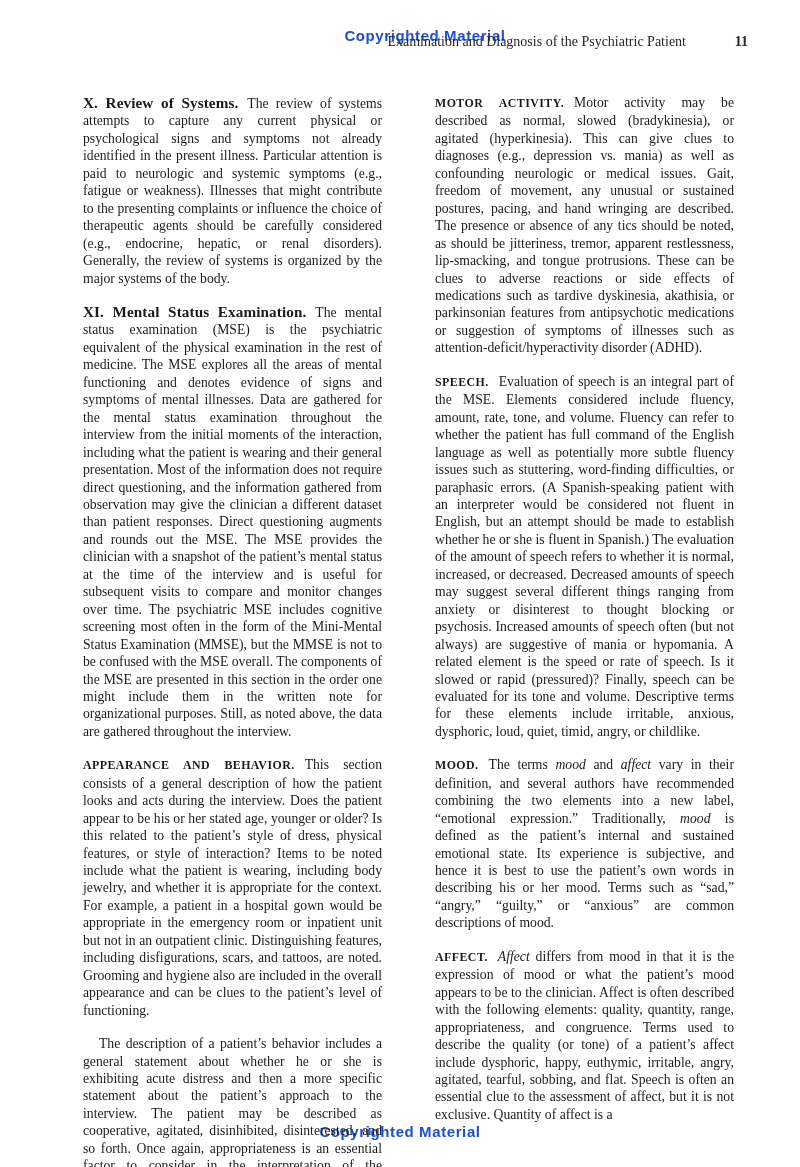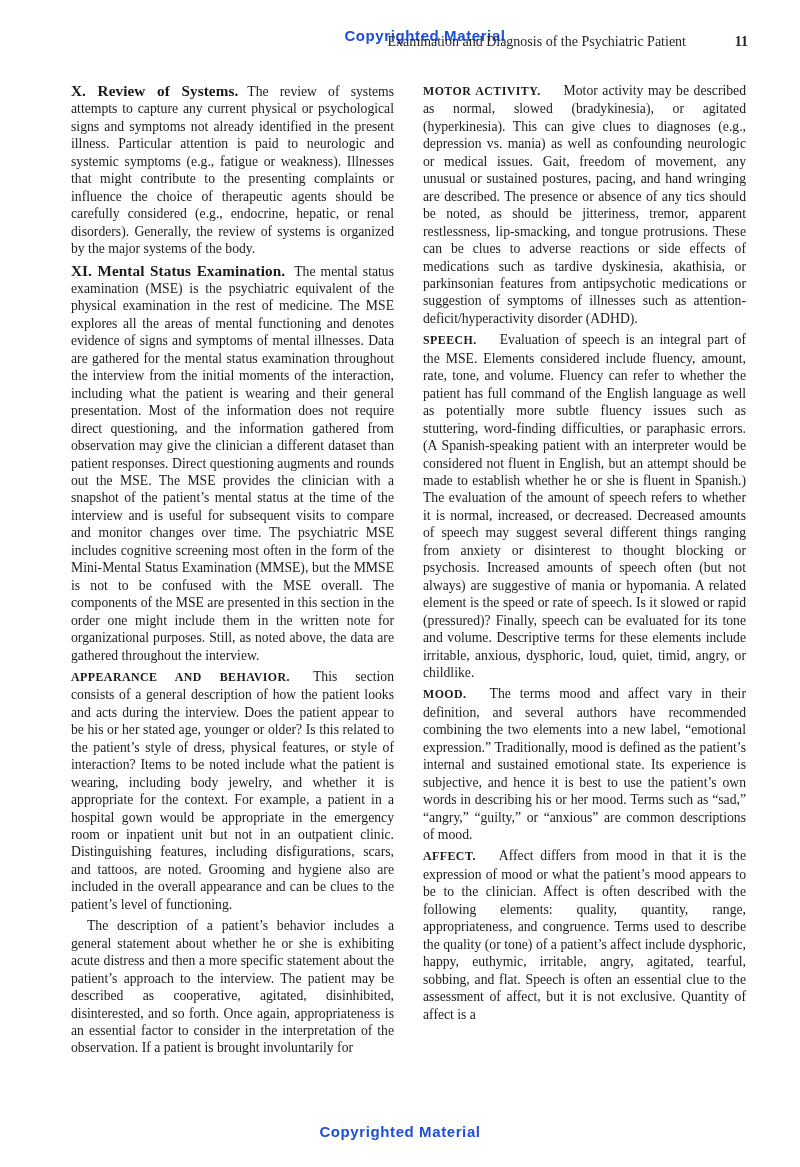--- a/index.html
+++ b/index.html
@@ -58,7 +58,7 @@
   .col-left { left: 67px; }
   .col-right { left: 419px; }
 
-  p.block { margin: 4px; }
+  p.block { margin: 16px; }
   .gap-xl { margin-top: 31px; }
   .gap-md { margin-top: 17px; }
   .indent { text-indent: 16px; }

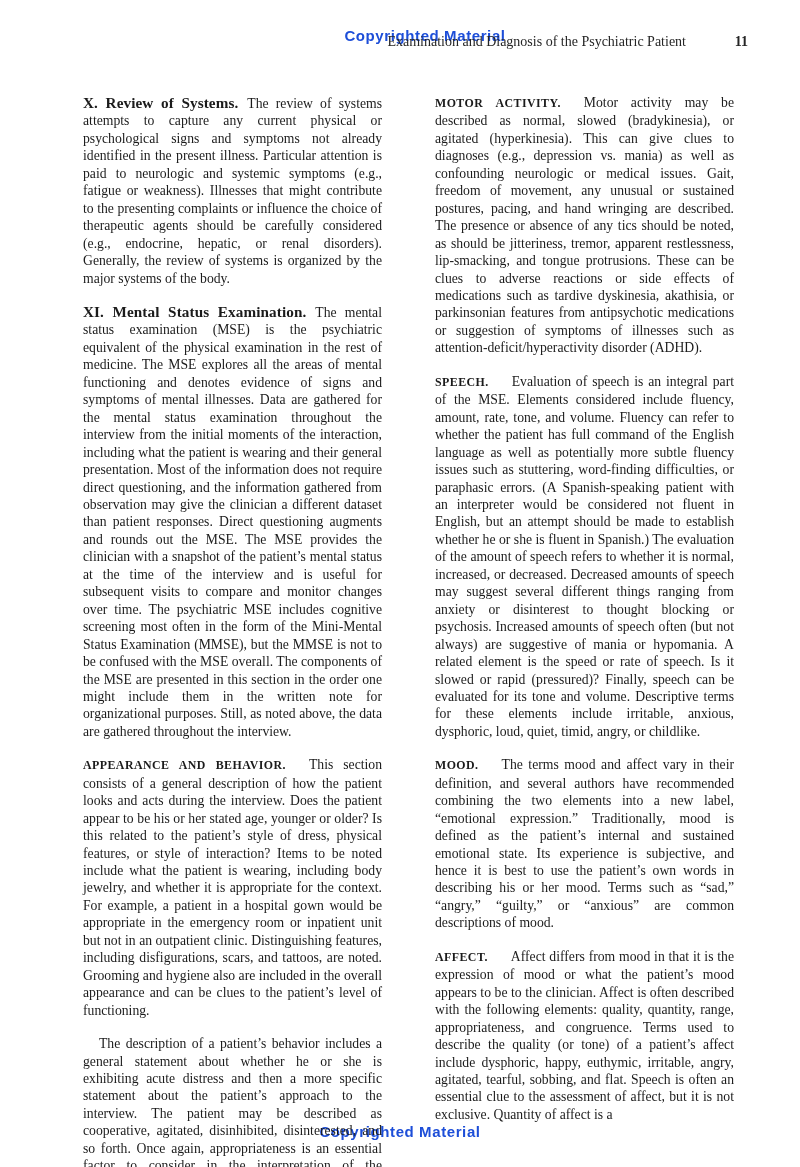--- a/index.html
+++ b/index.html
@@ -74,7 +74,7 @@
     font-weight: 700;
     font-size: 11.9px;
     letter-spacing: 0.45px;
-    padding-right: 23px;
+    padding-right: 10px;
   }
 
   .it { }

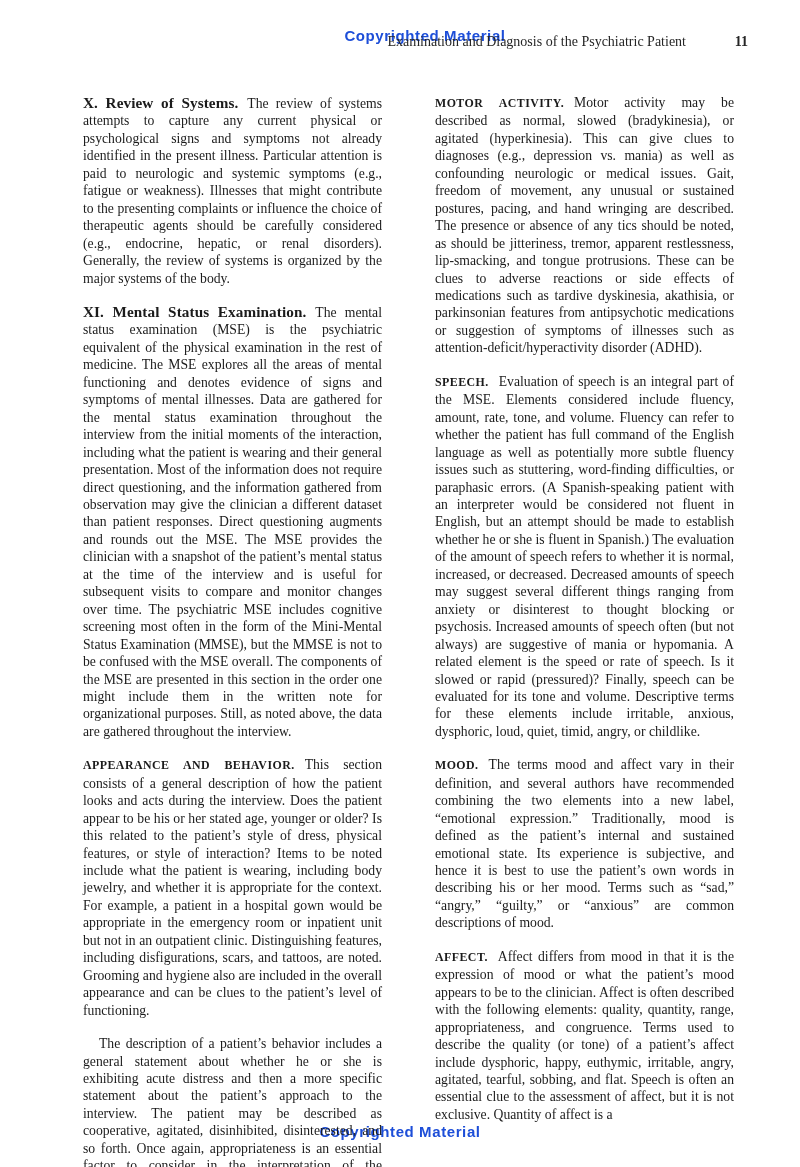--- a/index.html
+++ b/index.html
@@ -77,7 +77,7 @@
     padding-right: 10px;
   }
 
-  .it { }
+  .it { font-style: italic; }
 </style>
 </head>
 <body>

